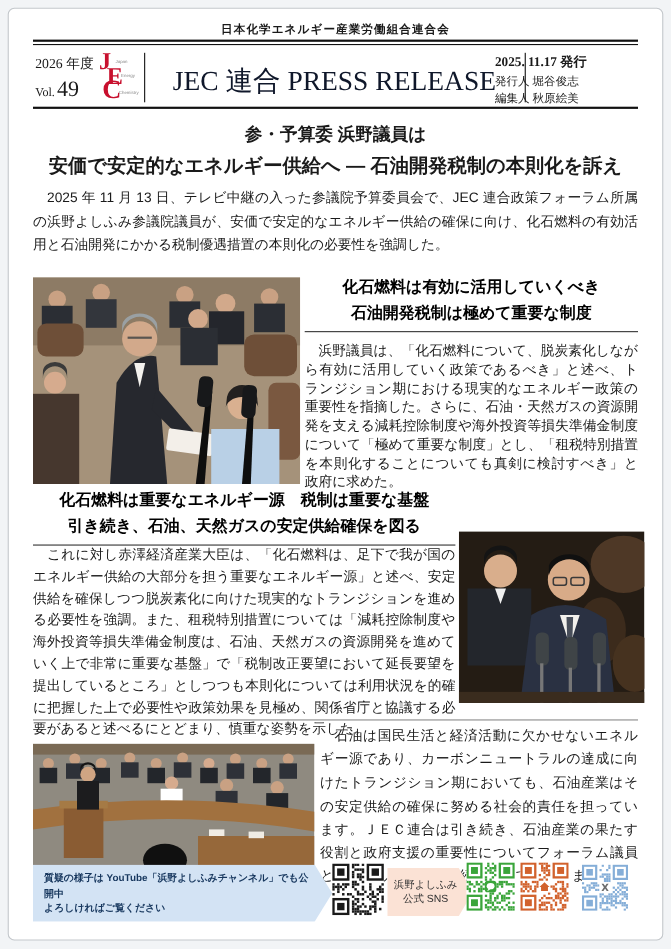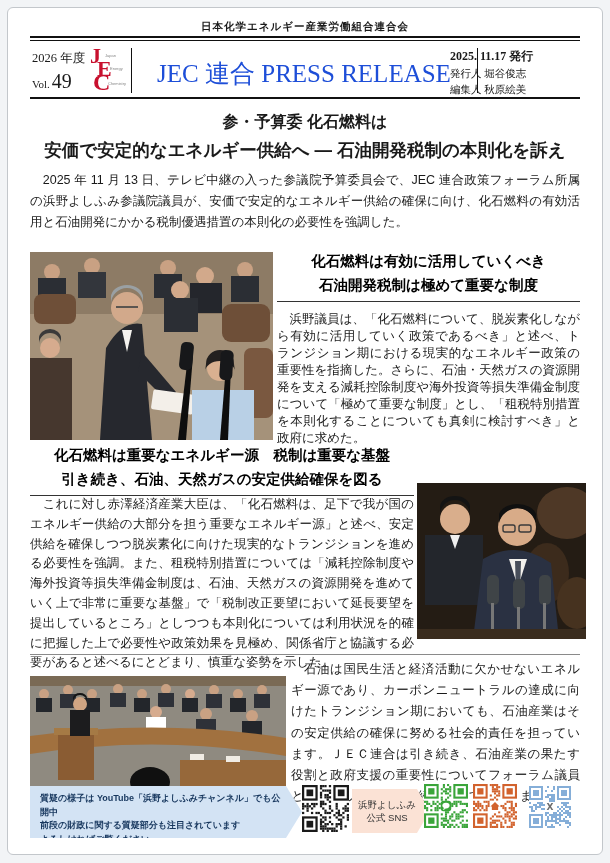--- a/index.html
+++ b/index.html
@@ -36,7 +36,7 @@
   .vline{width:1px;background:#111;top:48px;height:45px;}
   .vl1{left:131px;} .vl2{left:477px;}
   .mh-title{left:135px;width:338px;top:57px;text-align:center;
-    font-family:"Liberation Serif","DejaVu Serif",serif;font-size:25px;color:#1d4ed8;white-space:nowrap;}
+    font-family:"Liberation Serif","DejaVu Serif",serif;font-size:25px;color:#0f172a;white-space:nowrap;}
   .mh-right{left:450px;width:110px;top:48px;text-align:left;font-family:Liberation Serif, serif;}
   .mh-date{font-size:12px;font-weight:bold;}
   .mh-person{font-size:10.5px;margin-top:2px;}

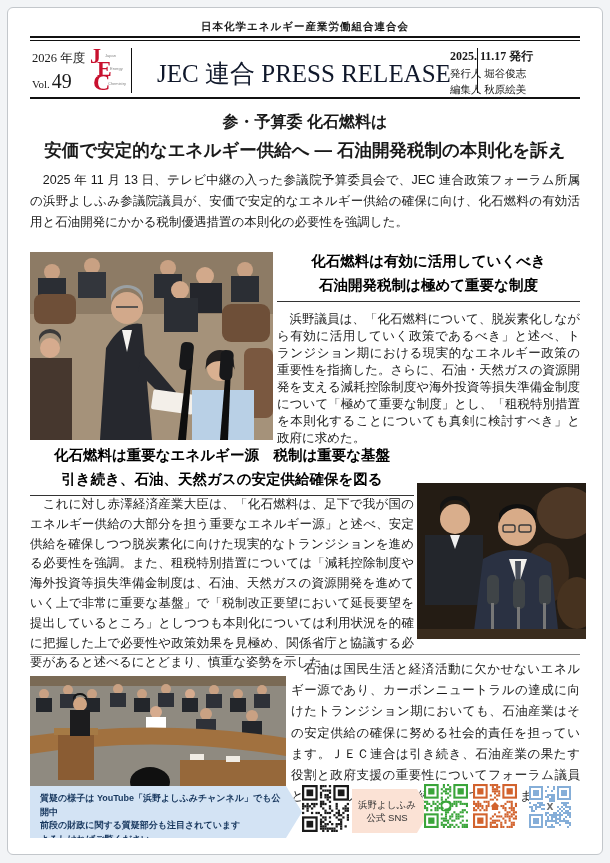--- a/index.html
+++ b/index.html
@@ -110,7 +110,7 @@
 
 <div class="abs rule thick"></div>
 
-<div class="abs headline1">参・予算委 化石燃料は</div>
+<div class="abs headline1">参・予算委 浜野議員は</div>
 <div class="abs headline2">安価で安定的なエネルギー供給へ ― 石油開発税制の本則化を訴え</div>
 
 <div class="abs para lead">　2025 年 11 月 13 日、テレビ中継の入った参議院予算委員会で、JEC 連合政策フォーラム所属の浜野よしふみ参議院議員が、安価で安定的なエネルギー供給の確保に向け、化石燃料の有効活用と石油開発にかかる税制優遇措置の本則化の必要性を強調した。</div>

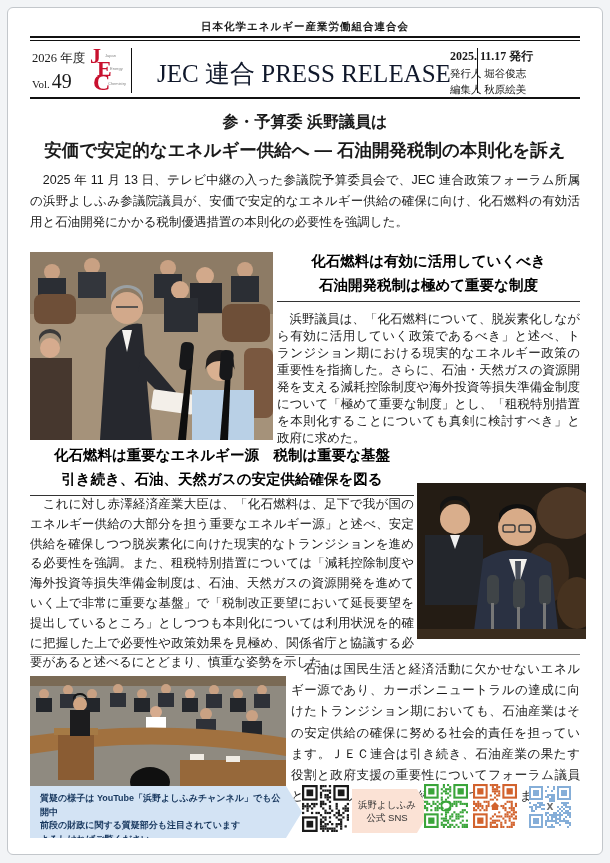--- a/index.html
+++ b/index.html
@@ -250,7 +250,6 @@
 
 <div class="abs banner-blue">
   <div>質疑の様子は YouTube「浜野よしふみチャンネル」でも公開中</div>
-  <div>前段の財政に関する質疑部分も注目されています</div>
   <div>よろしければご覧ください</div>
 </div>
 

